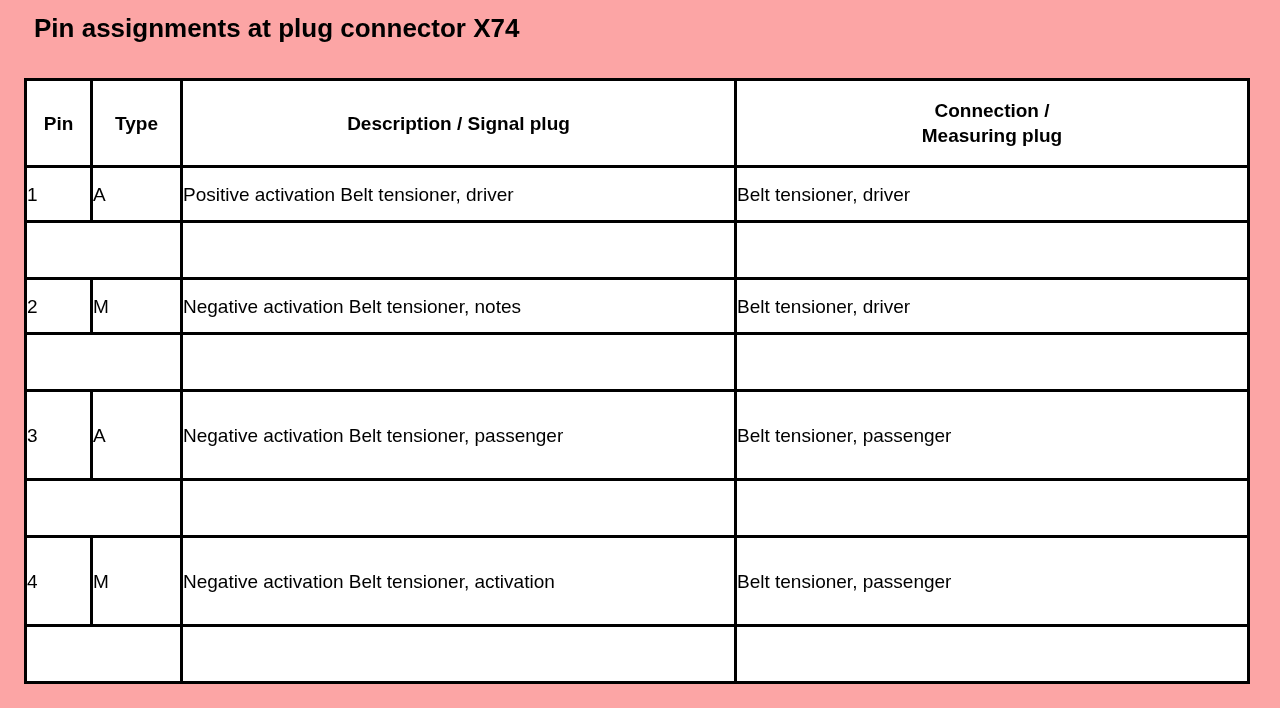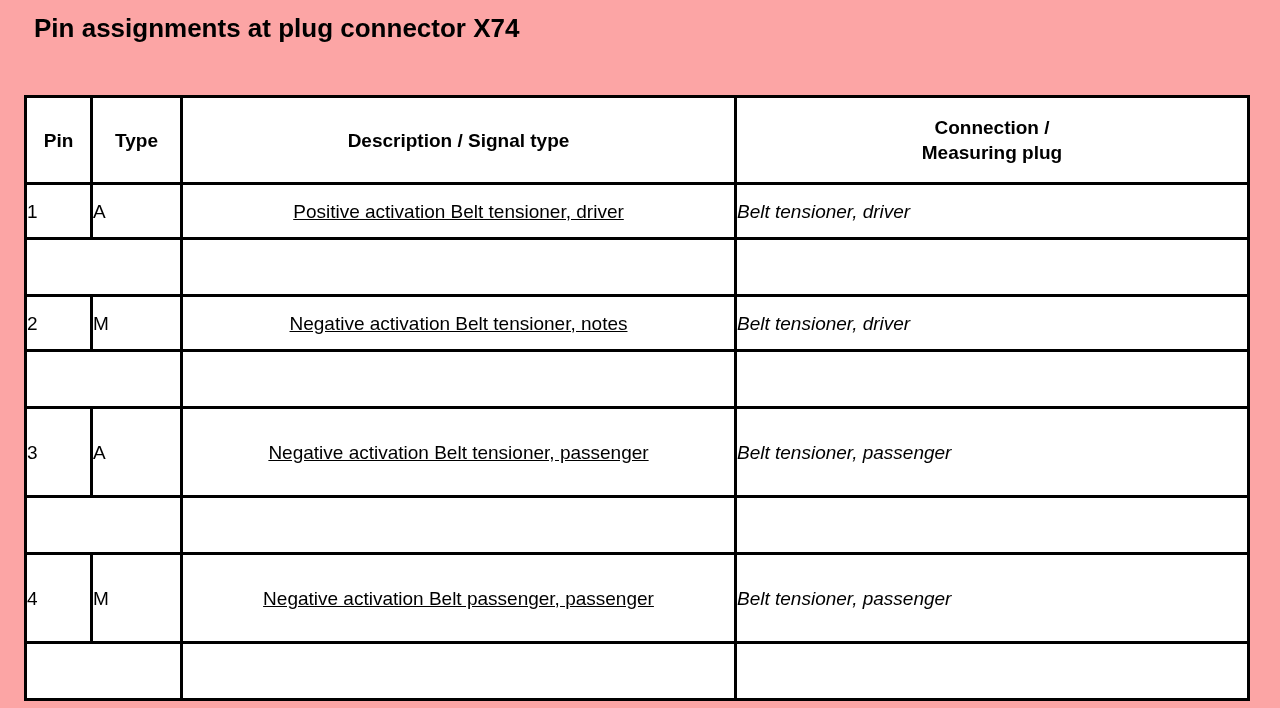--- a/index.html
+++ b/index.html
@@ -37,7 +37,7 @@
   #pin-table {
     position: absolute;
     left: 24px;
-    top: 95px;
+    top: 78px;
     width: 1223px;
     border-collapse: collapse;
     table-layout: fixed;

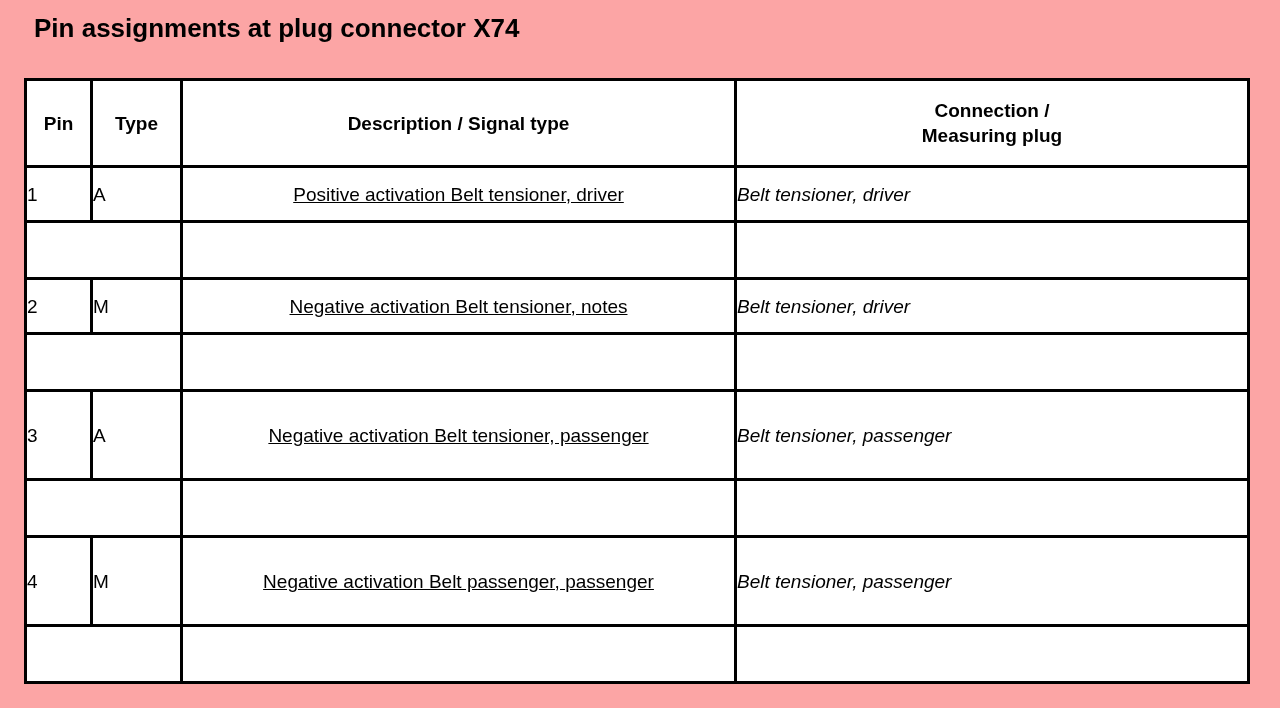--- a/index.html
+++ b/index.html
@@ -121,7 +121,7 @@
       <tr>
         <th class="hdr-cell hdr-pin">Pin</th>
         <th class="hdr-cell hdr-type">Type</th>
-        <th class="hdr-cell">Description / Signal type</th>
+        <th class="hdr-cell">Description / Signal plug</th>
         <th class="hdr-cell">
           <span class="hdr-stack">Connection /</span>
           <span class="hdr-stack">Measuring plug</span>

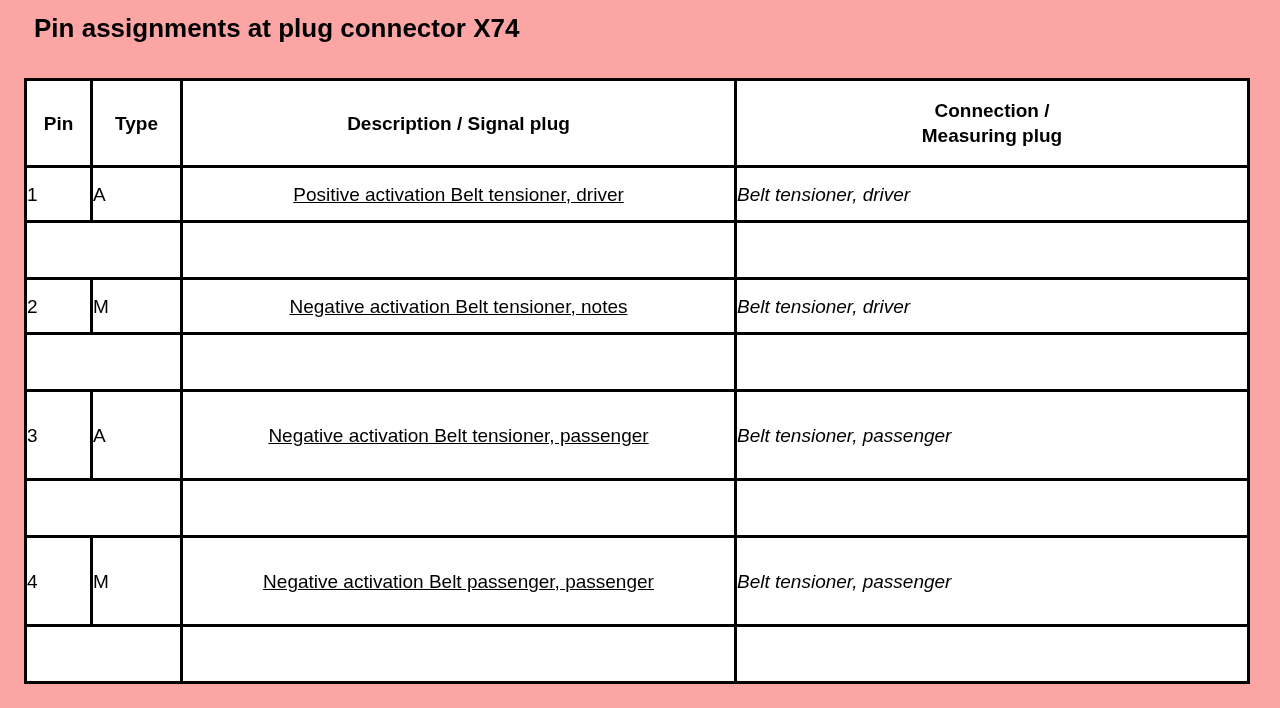--- a/index.html
+++ b/index.html
@@ -87,10 +87,9 @@
     padding-left: 11px;
   }
   .cell-desc {
-    text-align: center;
+    text-align: left;
     padding-left: 12px;
     padding-right: 8px;
-    text-decoration: underline;
   }
   .cell-conn {
     text-align: left;

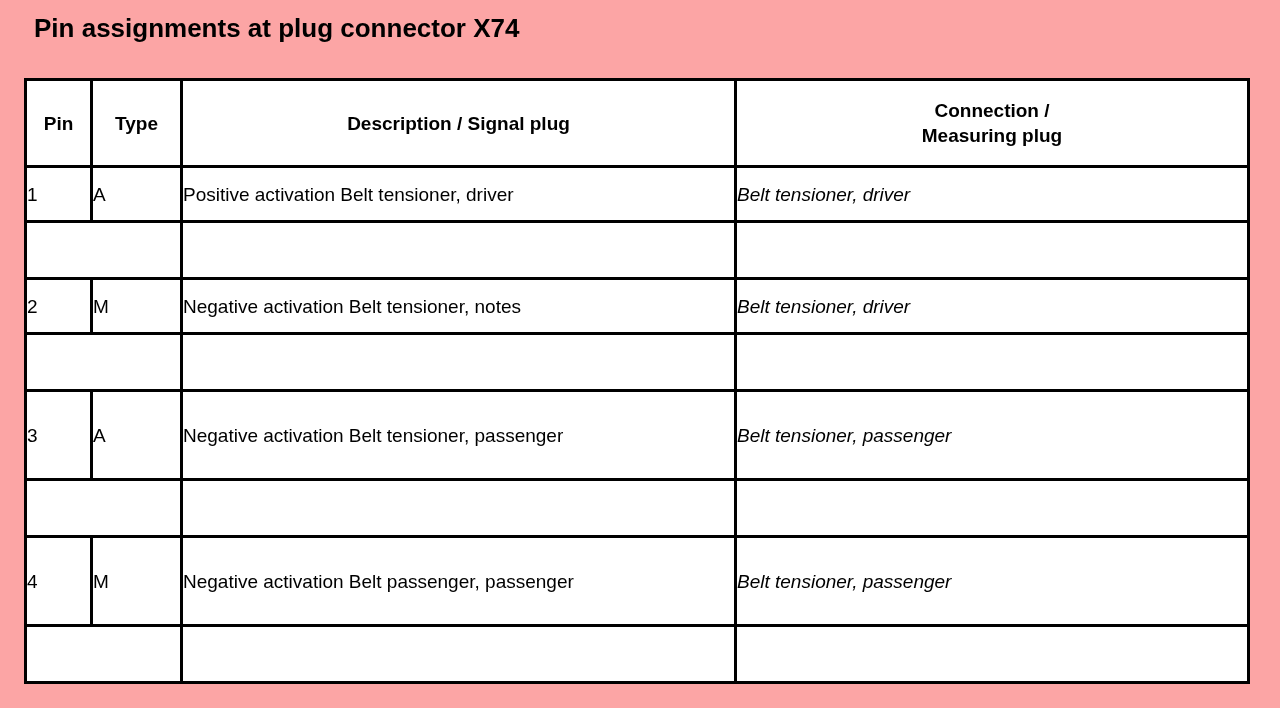--- a/index.html
+++ b/index.html
@@ -95,7 +95,6 @@
     text-align: left;
     padding-left: 13px;
     padding-right: 8px;
-    font-style: italic;
   }
 
   tr.row-single td { height: 52px; }

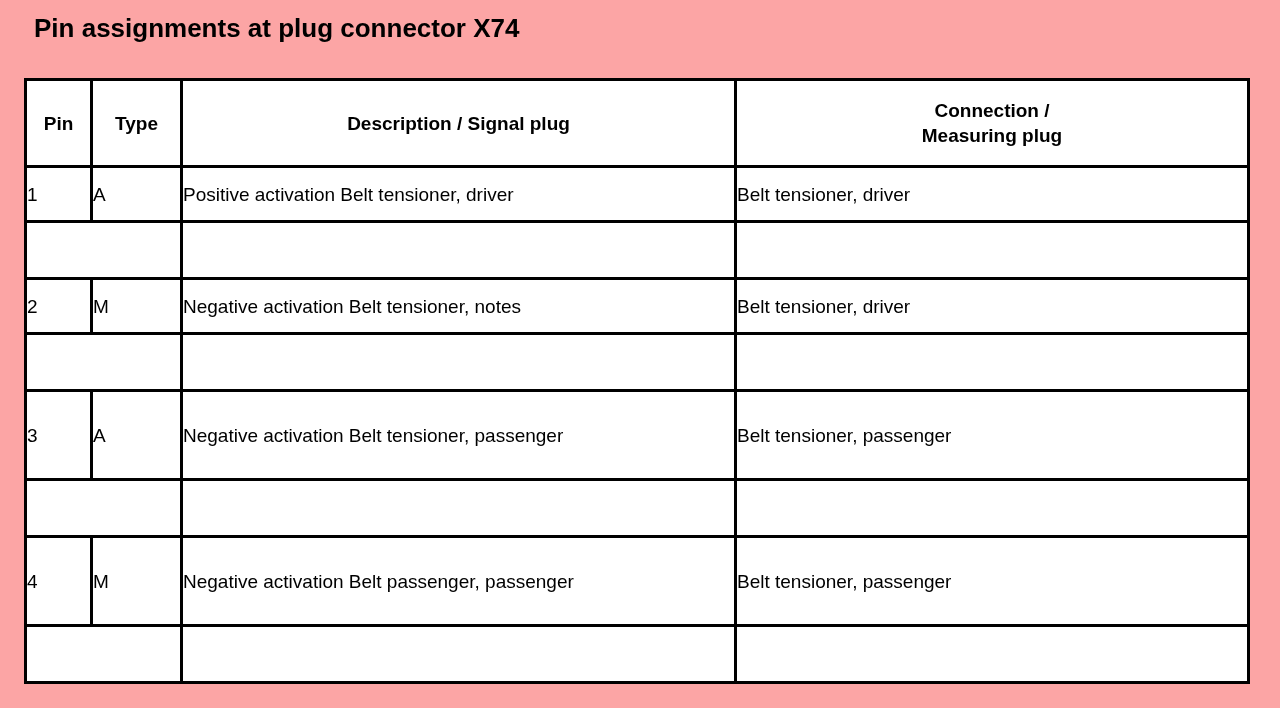--- a/index.html
+++ b/index.html
@@ -163,7 +163,7 @@
         <tr class="row-double">
           <td class="cell cell-pin">4</td>
           <td class="cell cell-type">M</td>
-          <td class="cell cell-desc">Negative activation Belt passenger, passenger</td>
+          <td class="cell cell-desc">Negative activation Belt tensioner, activation</td>
           <td class="cell cell-conn">Belt tensioner, passenger</td>
         </tr>
         <tr class="row-spacer">

